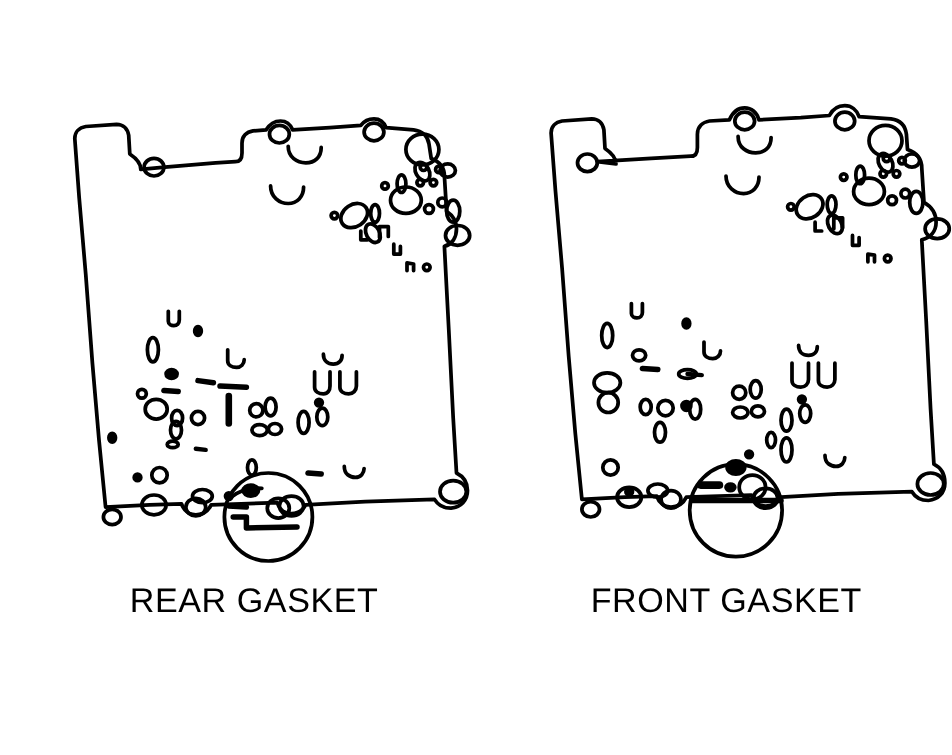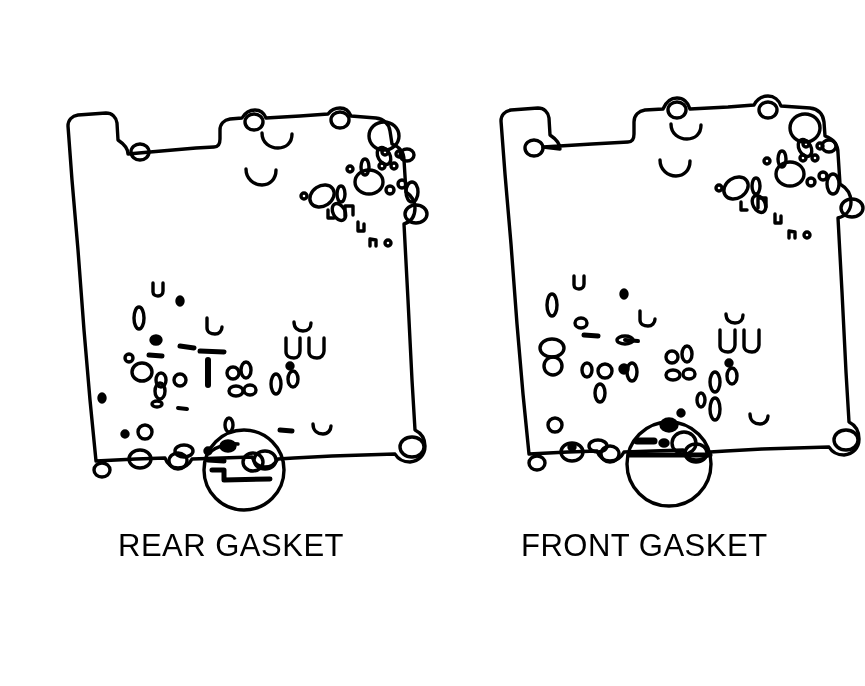--- a/index.html
+++ b/index.html
@@ -22,7 +22,7 @@
     letter-spacing:0.5px;
   }
   #rear-label{left:118px;top:528px;font-size:31px;}
-  #front-label{left:521px;top:528px;font-size:31px;}
+  #front-label{left:537px;top:528px;font-size:31px;}
   #part-number{left:35px;top:585px;font-size:24px;letter-spacing:0px;}
 </style>
 </head>

